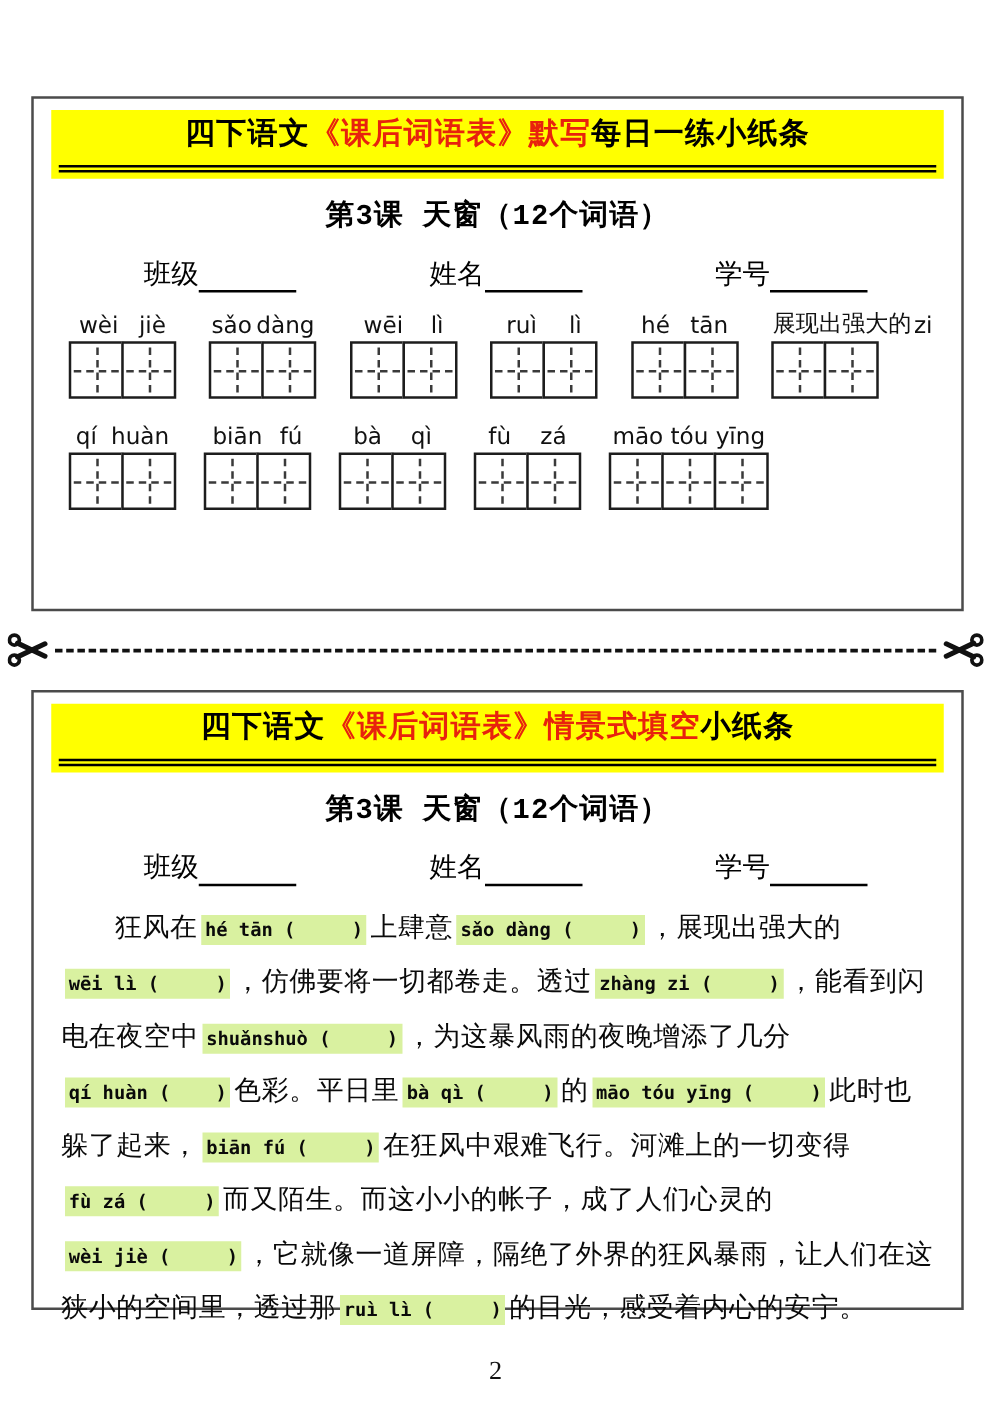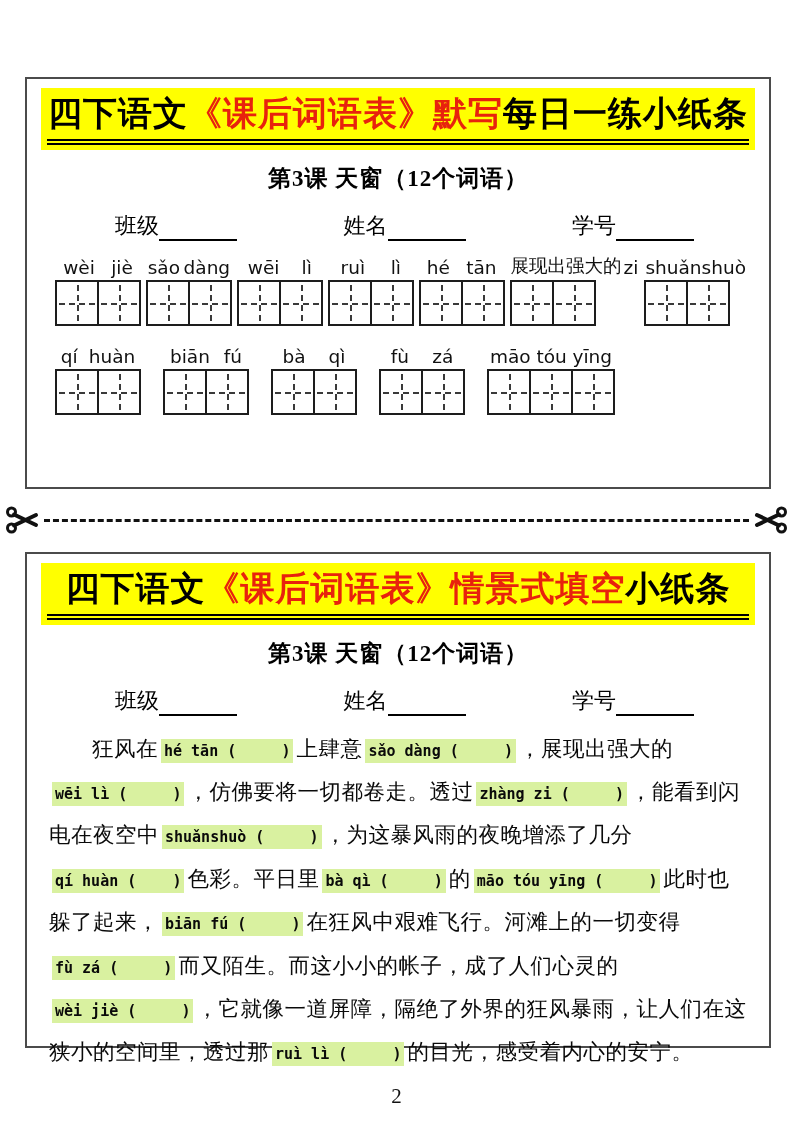--- a/index.html
+++ b/index.html
@@ -12,8 +12,8 @@
 
   .title-band { margin:9px 14px 0 14px; background:#ffff00; padding:4px 6px 5px 6px; }
   .title-inner { text-align:center; font-family:"Liberation Sans","DejaVu Sans",sans-serif;
-                 font-weight:900; font-size:34px; letter-spacing:1px; line-height:1.25;
-                 border-bottom:6px double #000; padding-bottom:4px; white-space:nowrap; }
+                 font-weight:900; font-size:24px; letter-spacing:1px; line-height:1.25;
+                 border-bottom:6px double #000; padding-bottom:10px; white-space:nowrap; }
   .t-black { color:#000; }
   .t-red { color:#e8220d; }
 

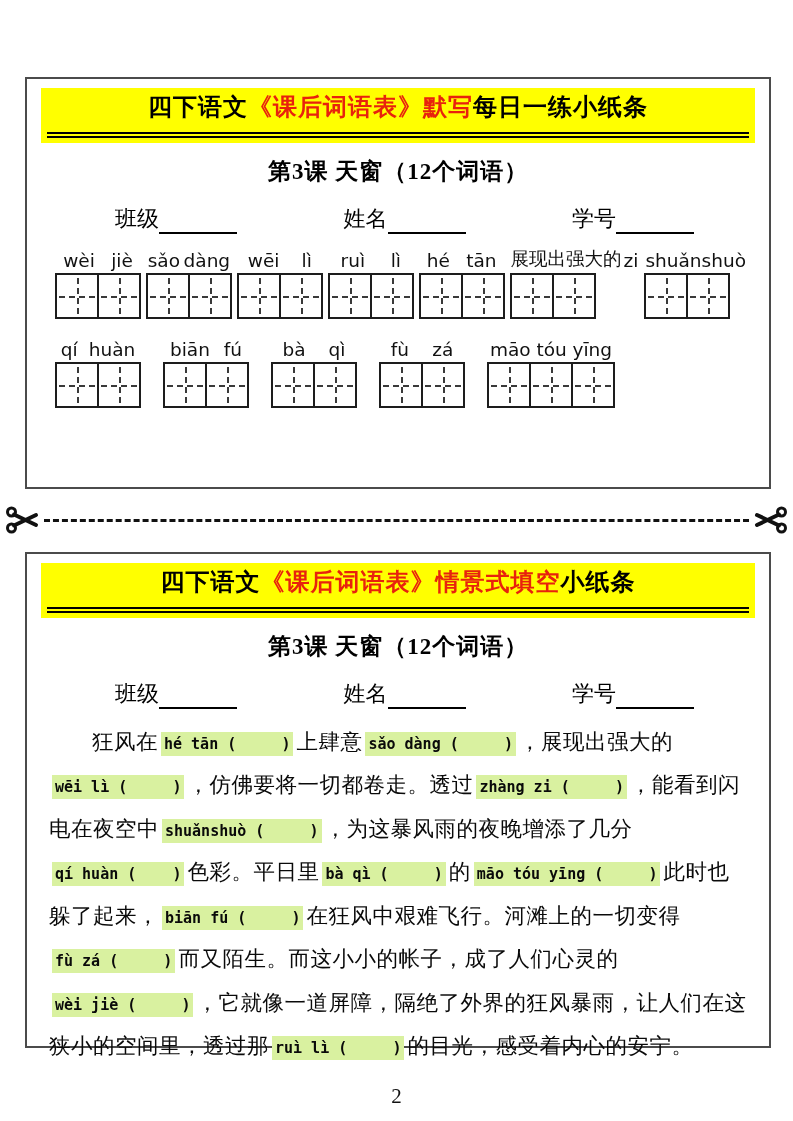--- a/index.html
+++ b/index.html
@@ -17,7 +17,7 @@
   .t-black { color:#000; }
   .t-red { color:#e8220d; }
 
-  .subtitle { text-align:center; font-size:23px; font-weight:bold; margin-top:13px; letter-spacing:1px; }
+  .subtitle { text-align:center; font-size:23px; font-weight:bold; margin-top:13px; letter-spacing:1px;font-family:Liberation Mono, monospace; }
 
   .fields { display:flex; justify-content:space-between; padding:0 75px 0 88px; margin-top:17px;
             font-size:22px; font-weight:normal; }

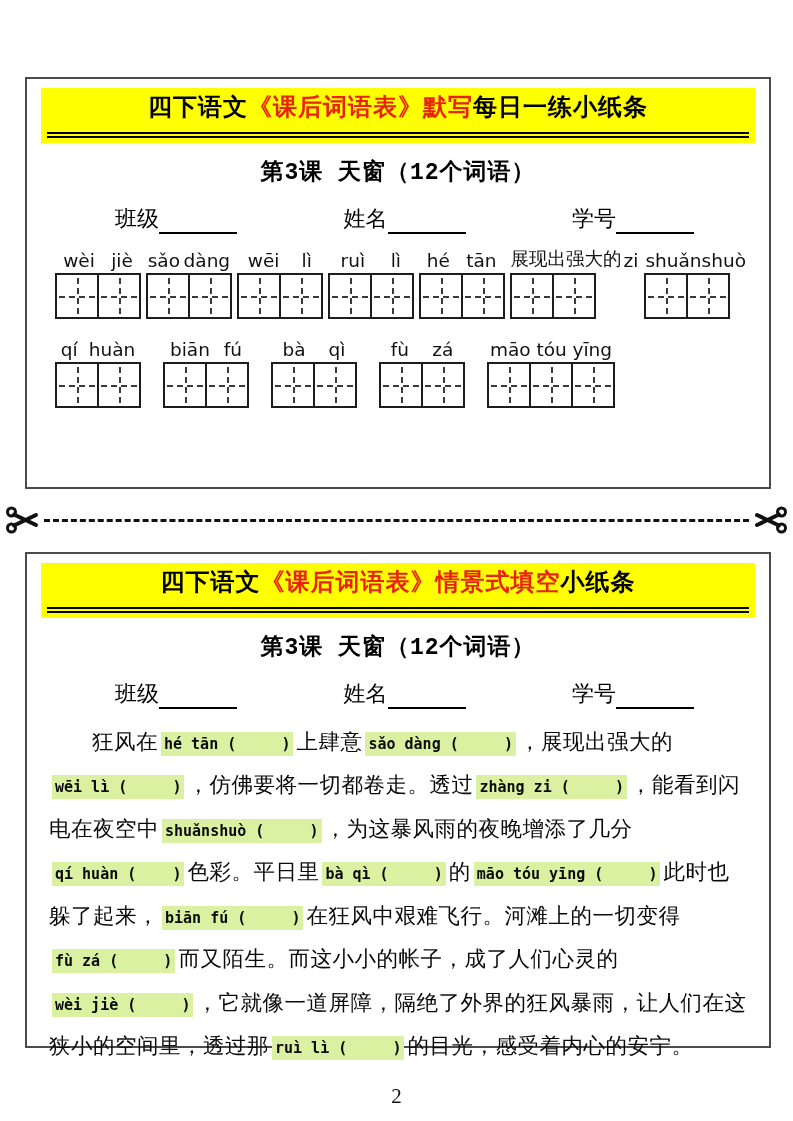--- a/index.html
+++ b/index.html
@@ -127,15 +127,6 @@
             <div class="py">
               <span>展现出强大的</span>
               <span>zi</span>
-            </div>
-            <div class="cells">
-              <div class="cell"></div>
-              <div class="cell"></div>
-            </div>
-          </div>
-          <div class="word">
-            <div class="py">
-              <span>shuǎnshuò</span>
             </div>
             <div class="cells">
               <div class="cell"></div>

